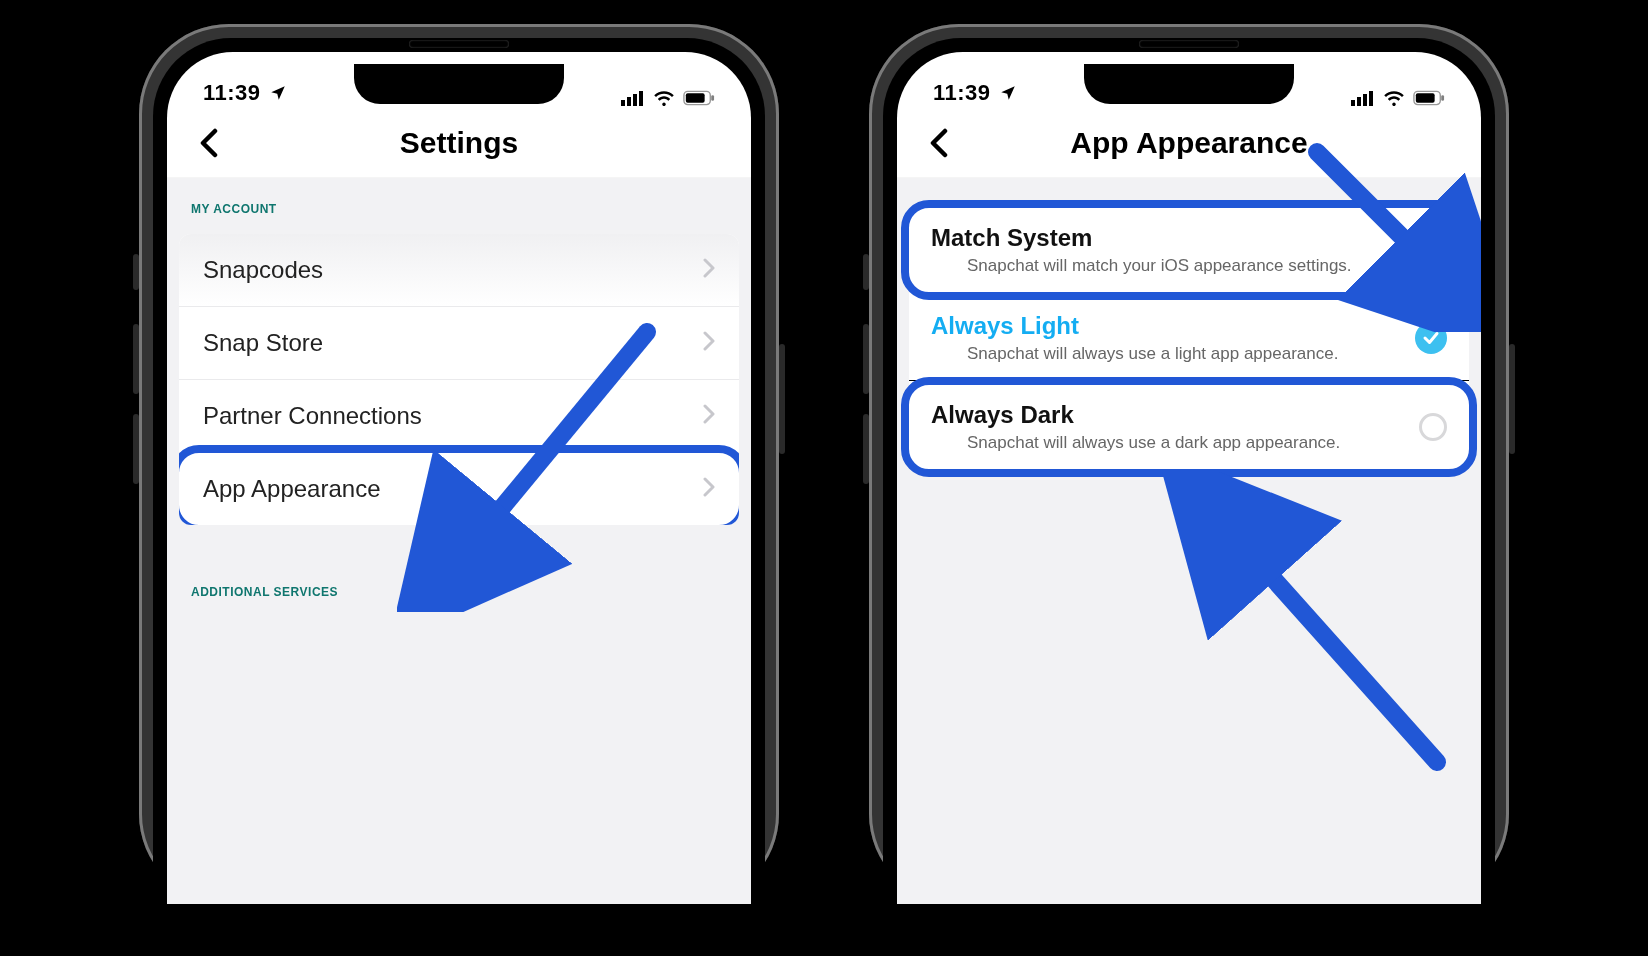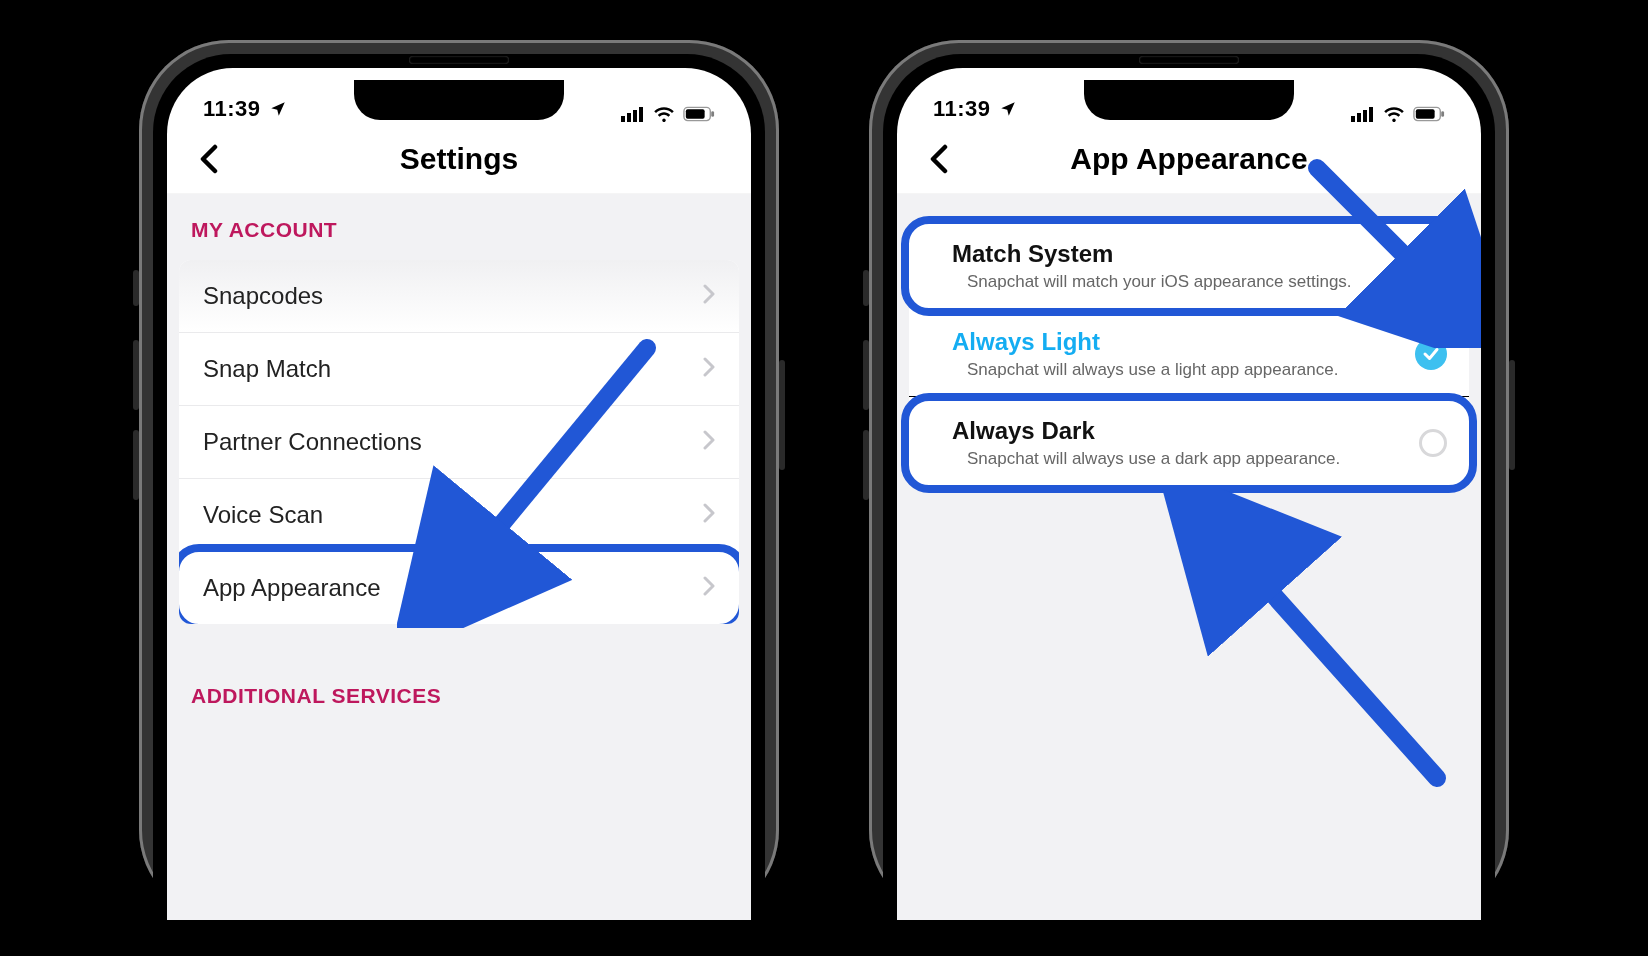--- a/index.html
+++ b/index.html
@@ -17,7 +17,7 @@
     position: absolute;
     left: 50%;
     transform: translateX(-50%);
-    top: 40px;
+    top: 24px;
   }
   .phone {
     width: 640px;

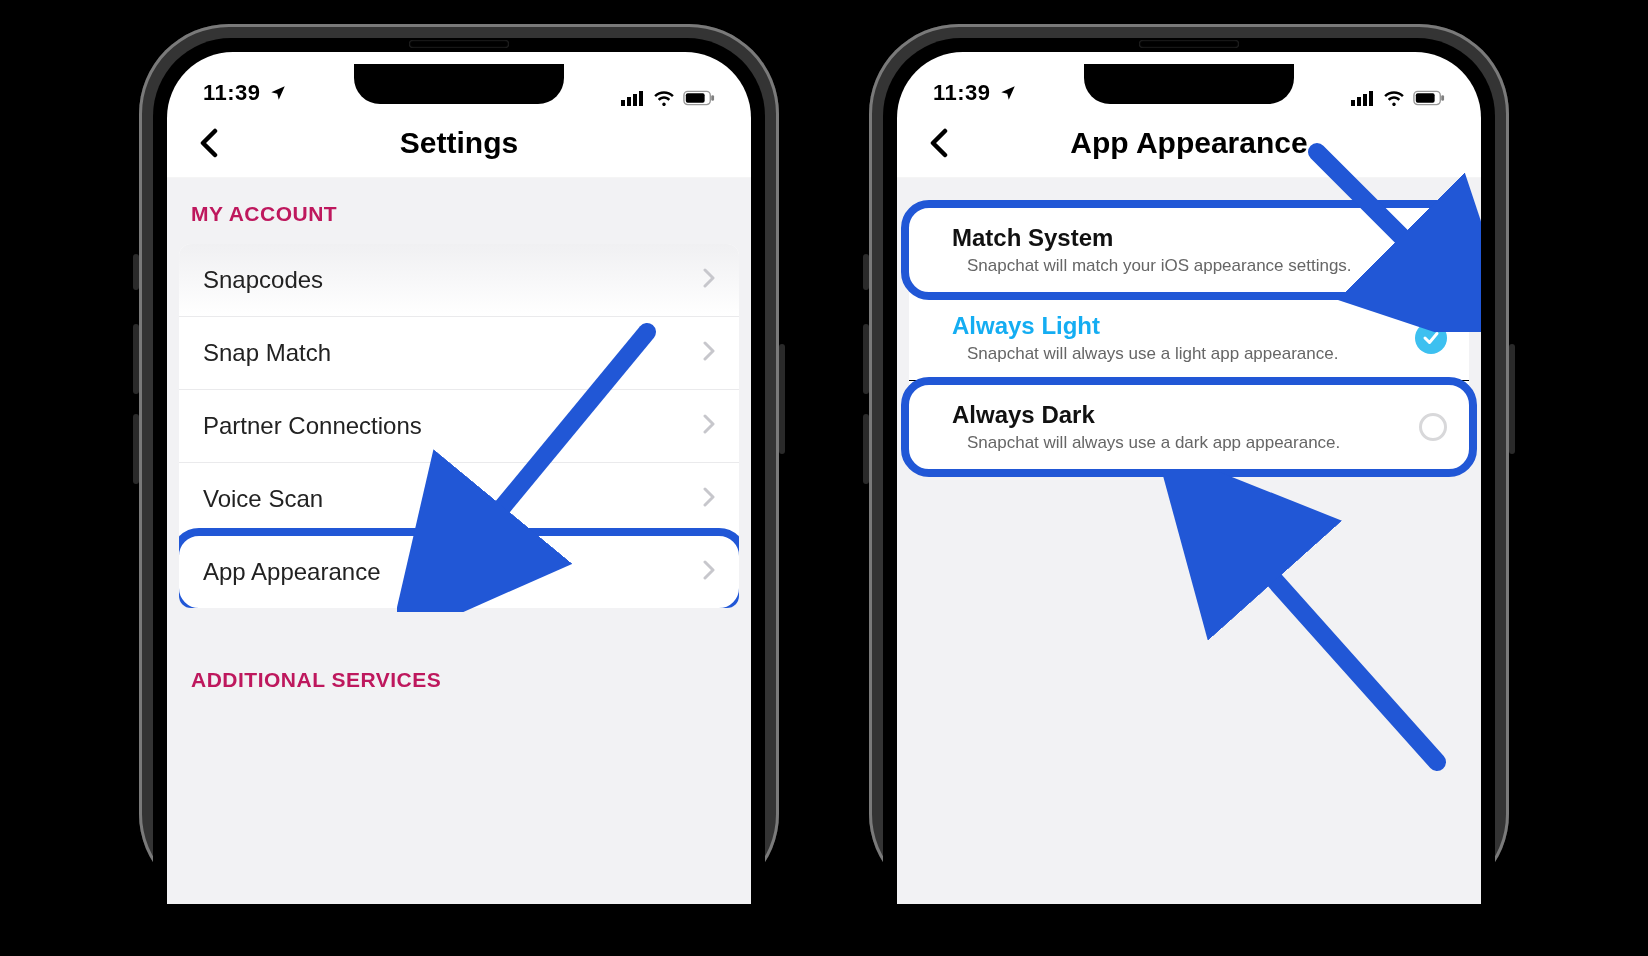--- a/index.html
+++ b/index.html
@@ -118,12 +118,12 @@
   
   .content { background: #f2f2f4; min-height: 760px; }
   .section-header {
-    font-size: 21px;
+    font-size: 12px;
     font-weight: 800;
     letter-spacing: 0.5px;
     padding: 24px 24px 18px 24px;
     background: #f2f2f4;
-    color: #be185d;
+    color: #0f766e;
   }
   .list-group {
     background: #fff;

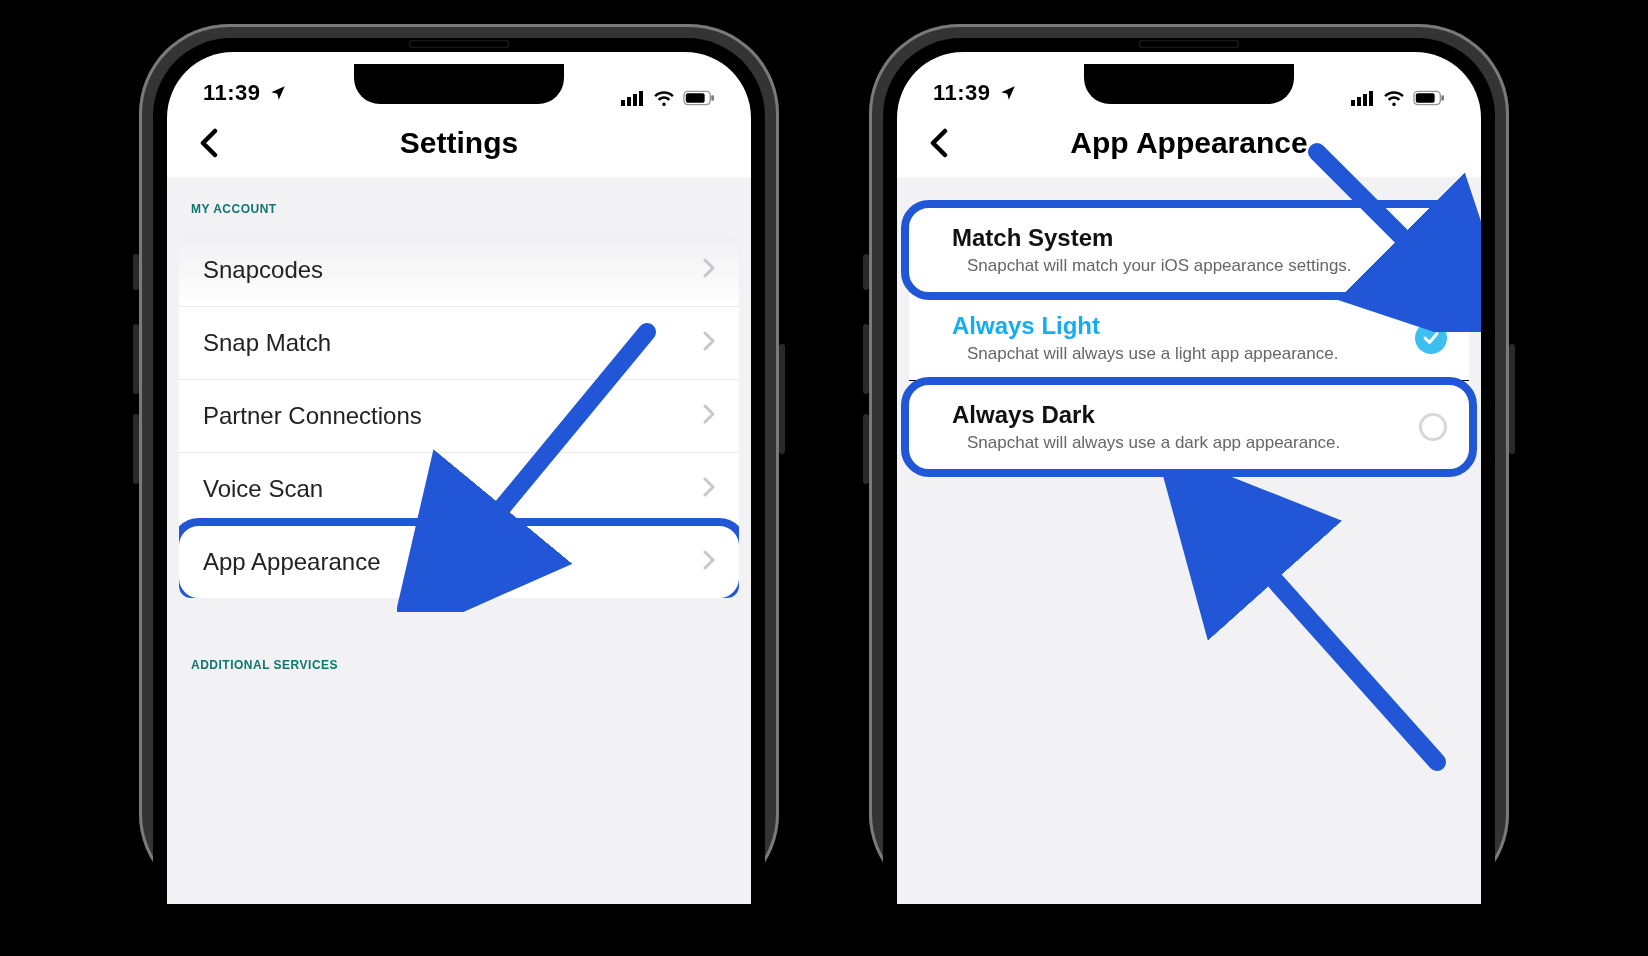--- a/index.html
+++ b/index.html
@@ -170,7 +170,7 @@
   }
   .option-row:last-child { border-bottom: none; }
   .option-text { display:flex; flex-direction: column; gap: 4px; }
-  .option-title { font-size: 24px; font-weight: 700; color: #111; margin-left: 21px; }
+  .option-title { font-size: 24px; font-weight: 700; color: #111; }
   .option-title.active { color: #14adf2; }
   .option-desc { font-size: 17px; color: #666; margin-left: 36px; }
   .radio-empty {

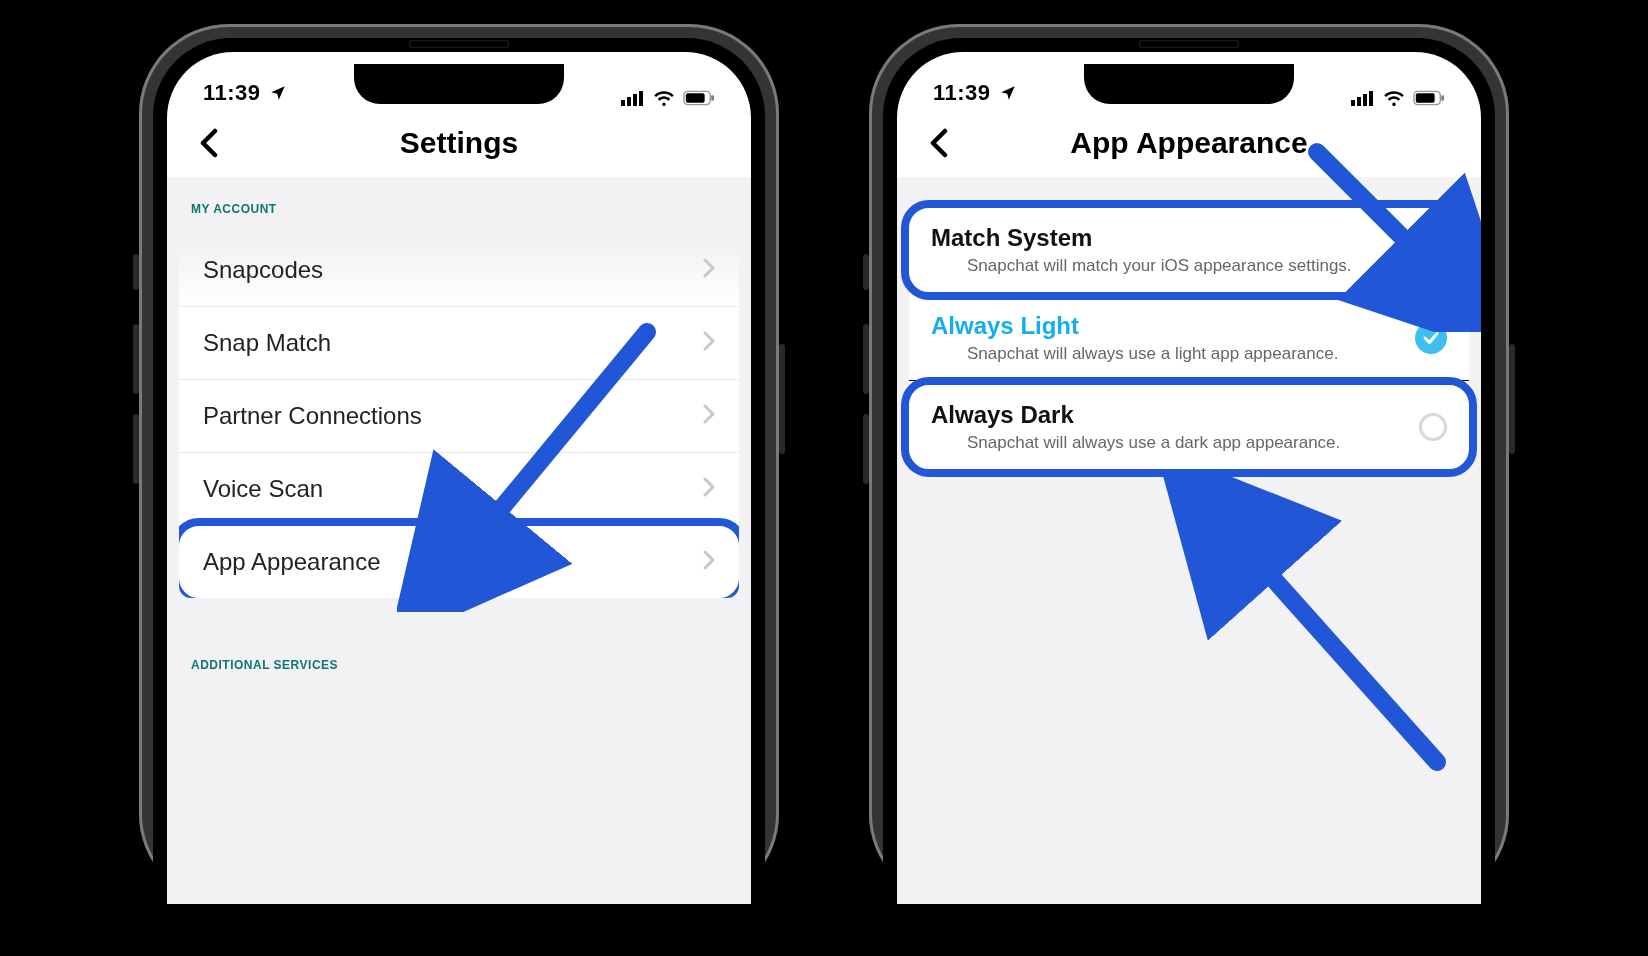--- a/index.html
+++ b/index.html
@@ -259,7 +259,7 @@
                   </svg></span>
             </div>
             <div class="list-row">
-              <span class="row-label">Snap Match</span>
+              <span class="row-label">Snap Store</span>
               <span class="chevron"><svg width="12" height="20" viewBox="0 0 12 20" fill="none" stroke="#c7c7cc" stroke-width="3" stroke-linecap="round" stroke-linejoin="round">
                     <polyline points="2,2 10,10 2,18"></polyline>
                   </svg></span>

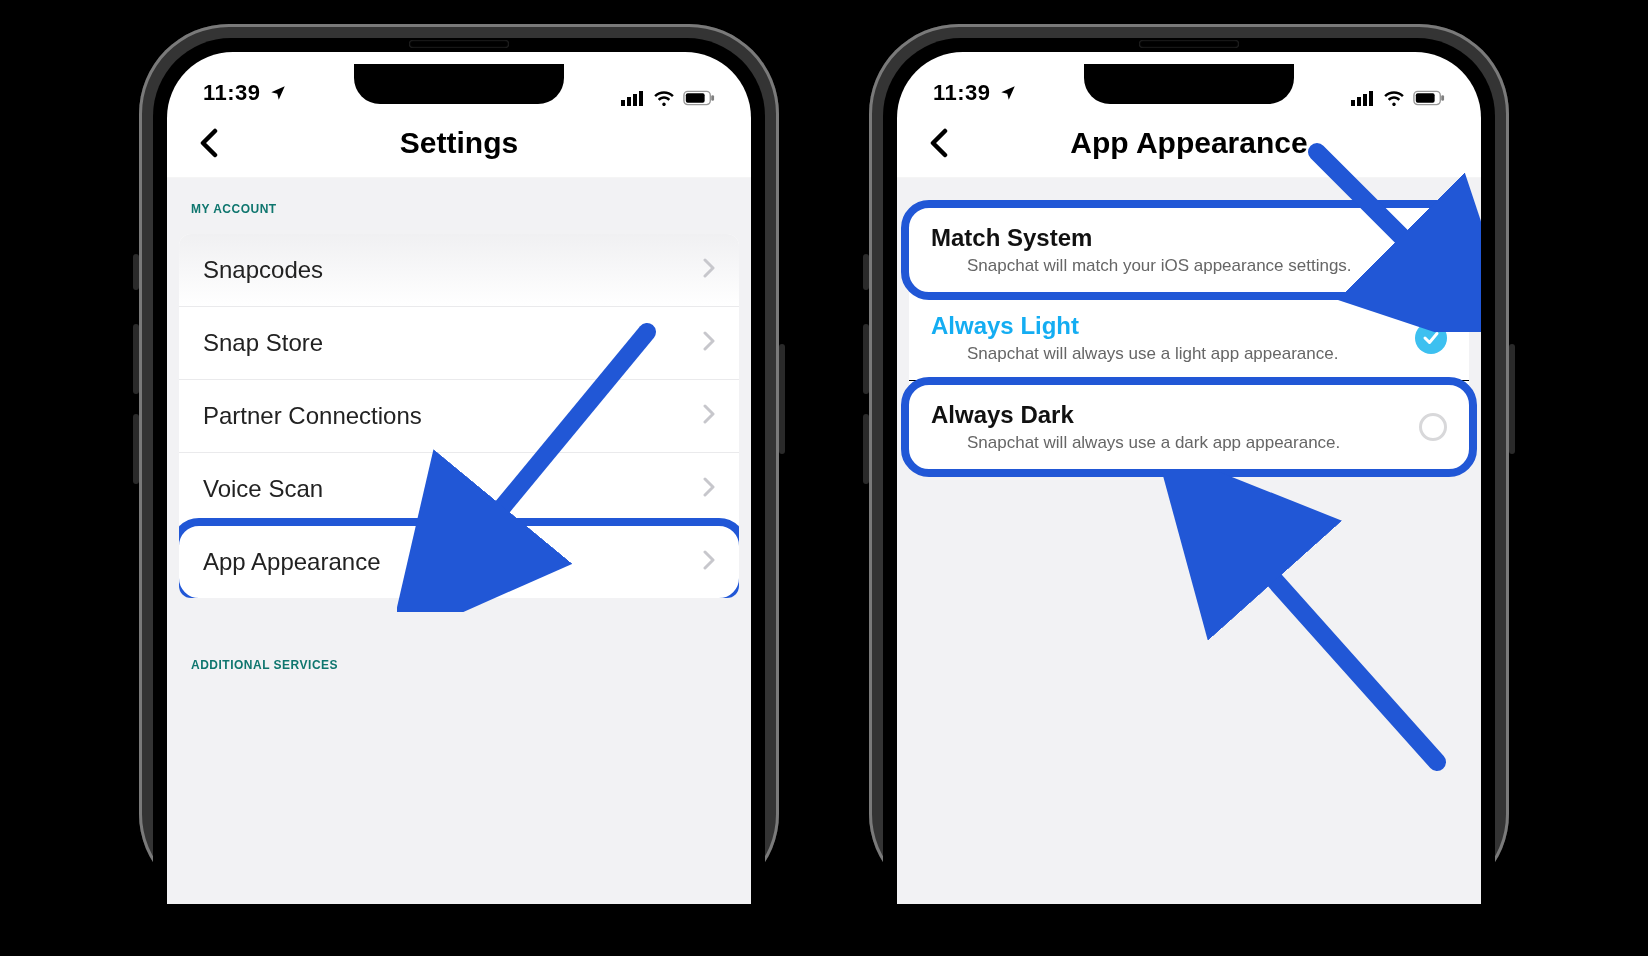--- a/index.html
+++ b/index.html
@@ -266,12 +266,6 @@
             </div>
             <div class="list-row">
               <span class="row-label">Partner Connections</span>
-              <span class="chevron"><svg width="12" height="20" viewBox="0 0 12 20" fill="none" stroke="#c7c7cc" stroke-width="3" stroke-linecap="round" stroke-linejoin="round">
-                    <polyline points="2,2 10,10 2,18"></polyline>
-                  </svg></span>
-            </div>
-            <div class="list-row">
-              <span class="row-label">Voice Scan</span>
               <span class="chevron"><svg width="12" height="20" viewBox="0 0 12 20" fill="none" stroke="#c7c7cc" stroke-width="3" stroke-linecap="round" stroke-linejoin="round">
                     <polyline points="2,2 10,10 2,18"></polyline>
                   </svg></span>

